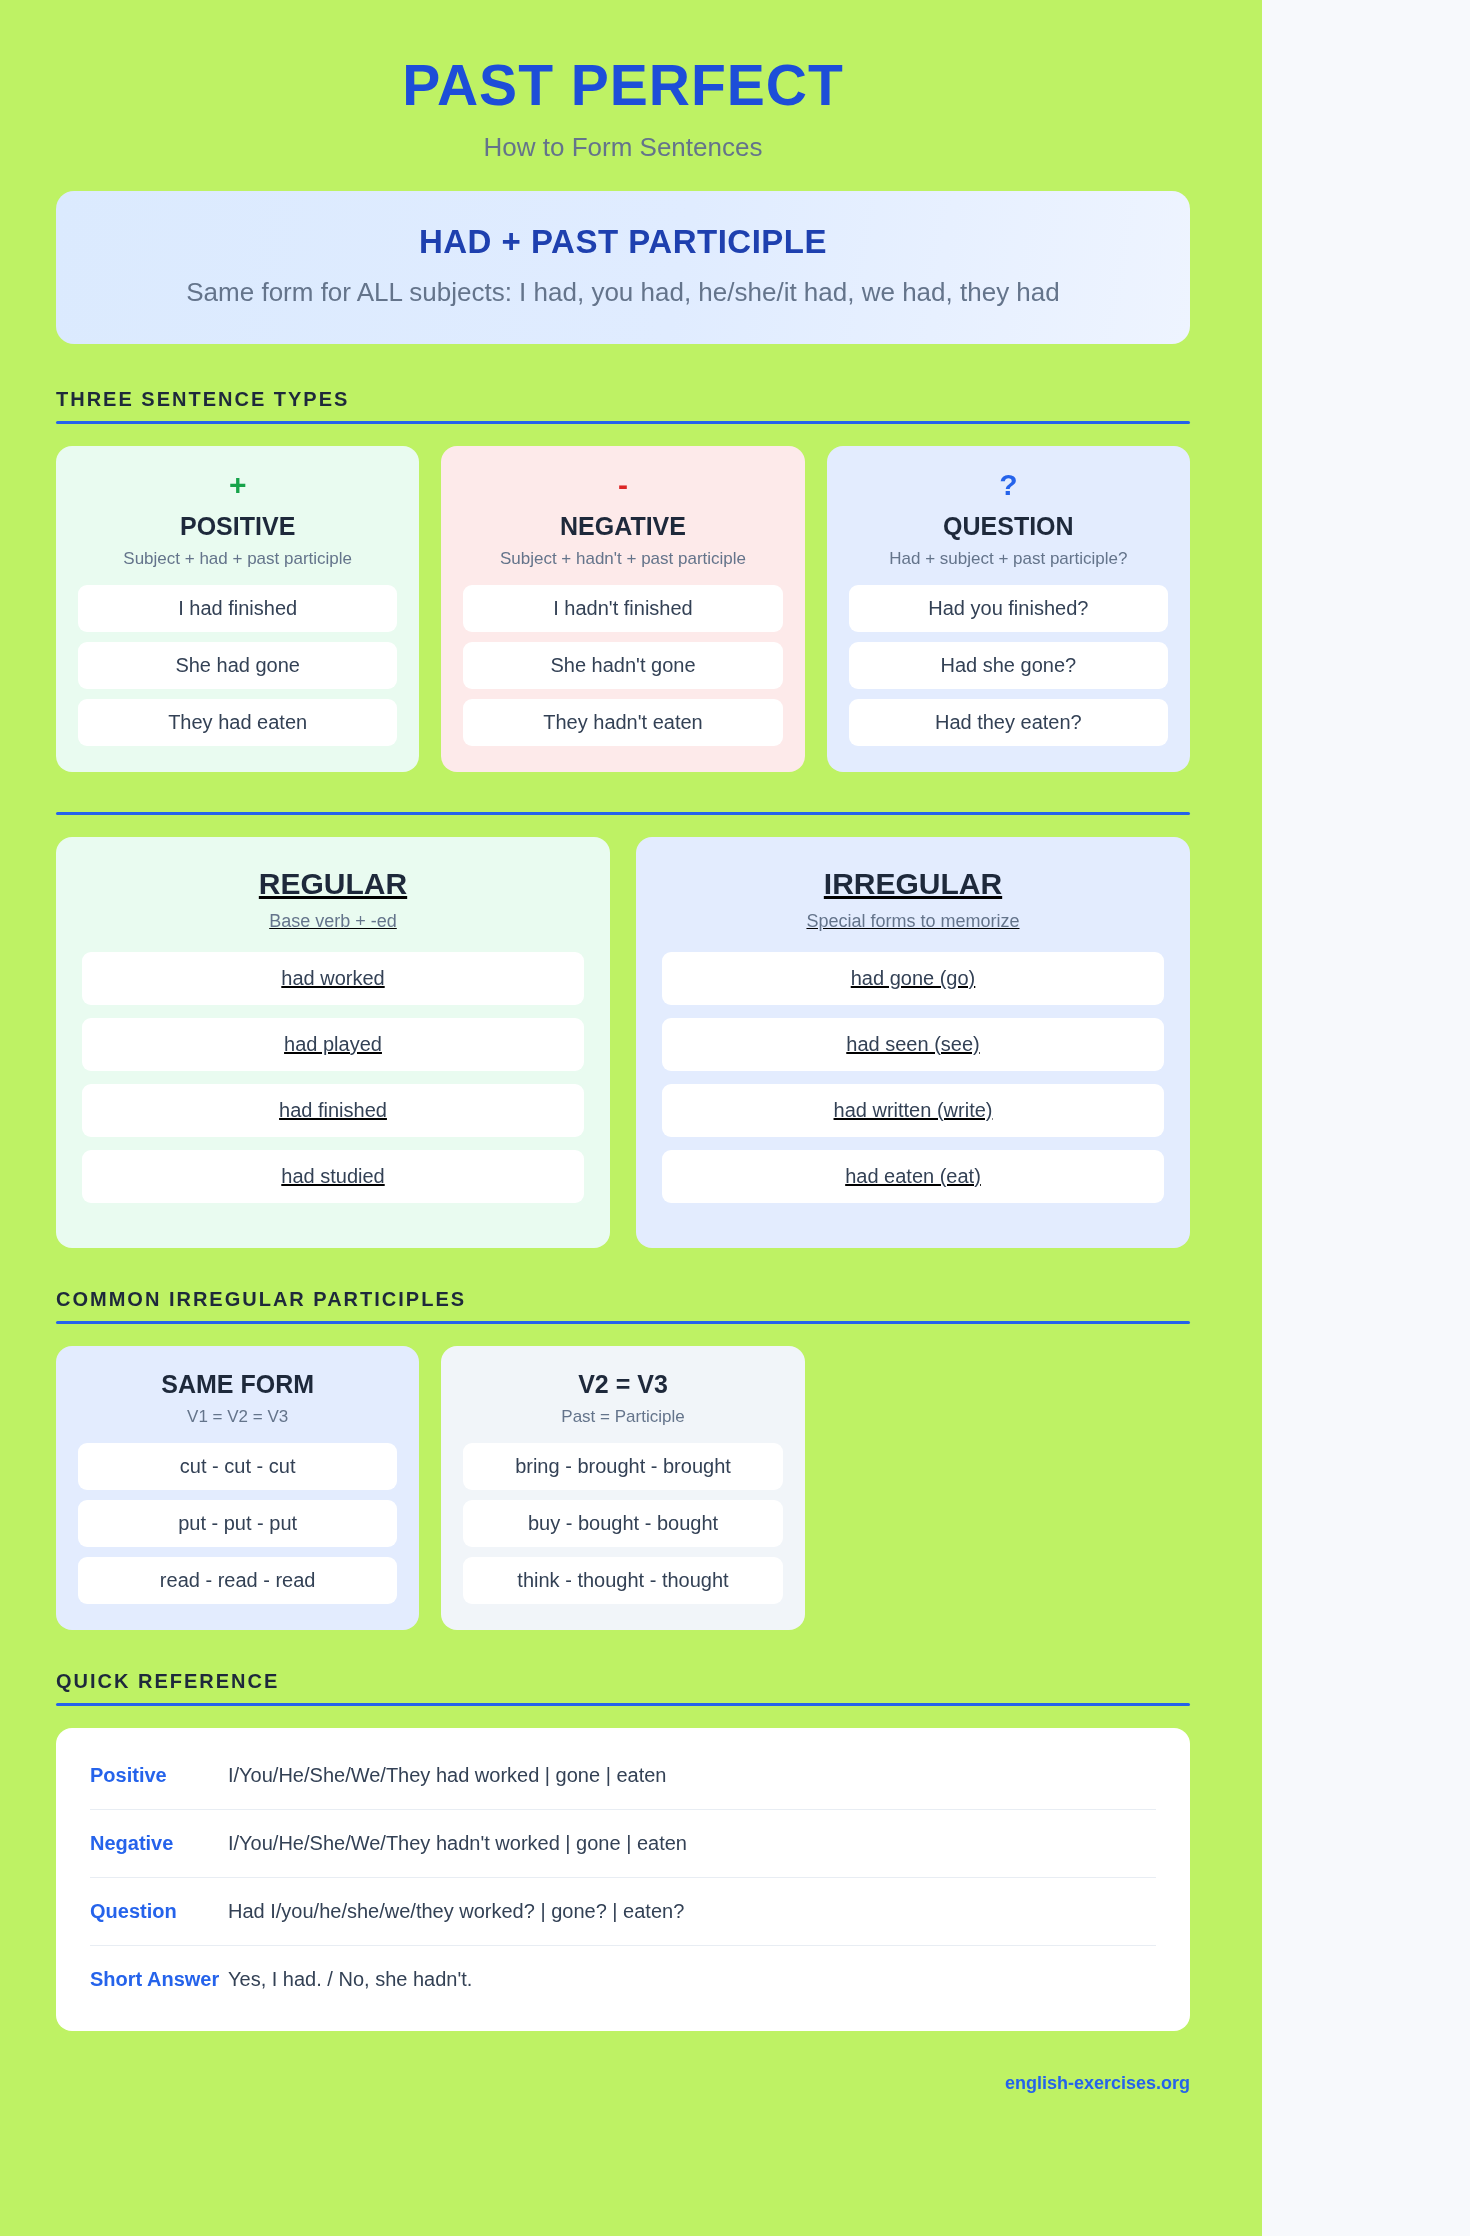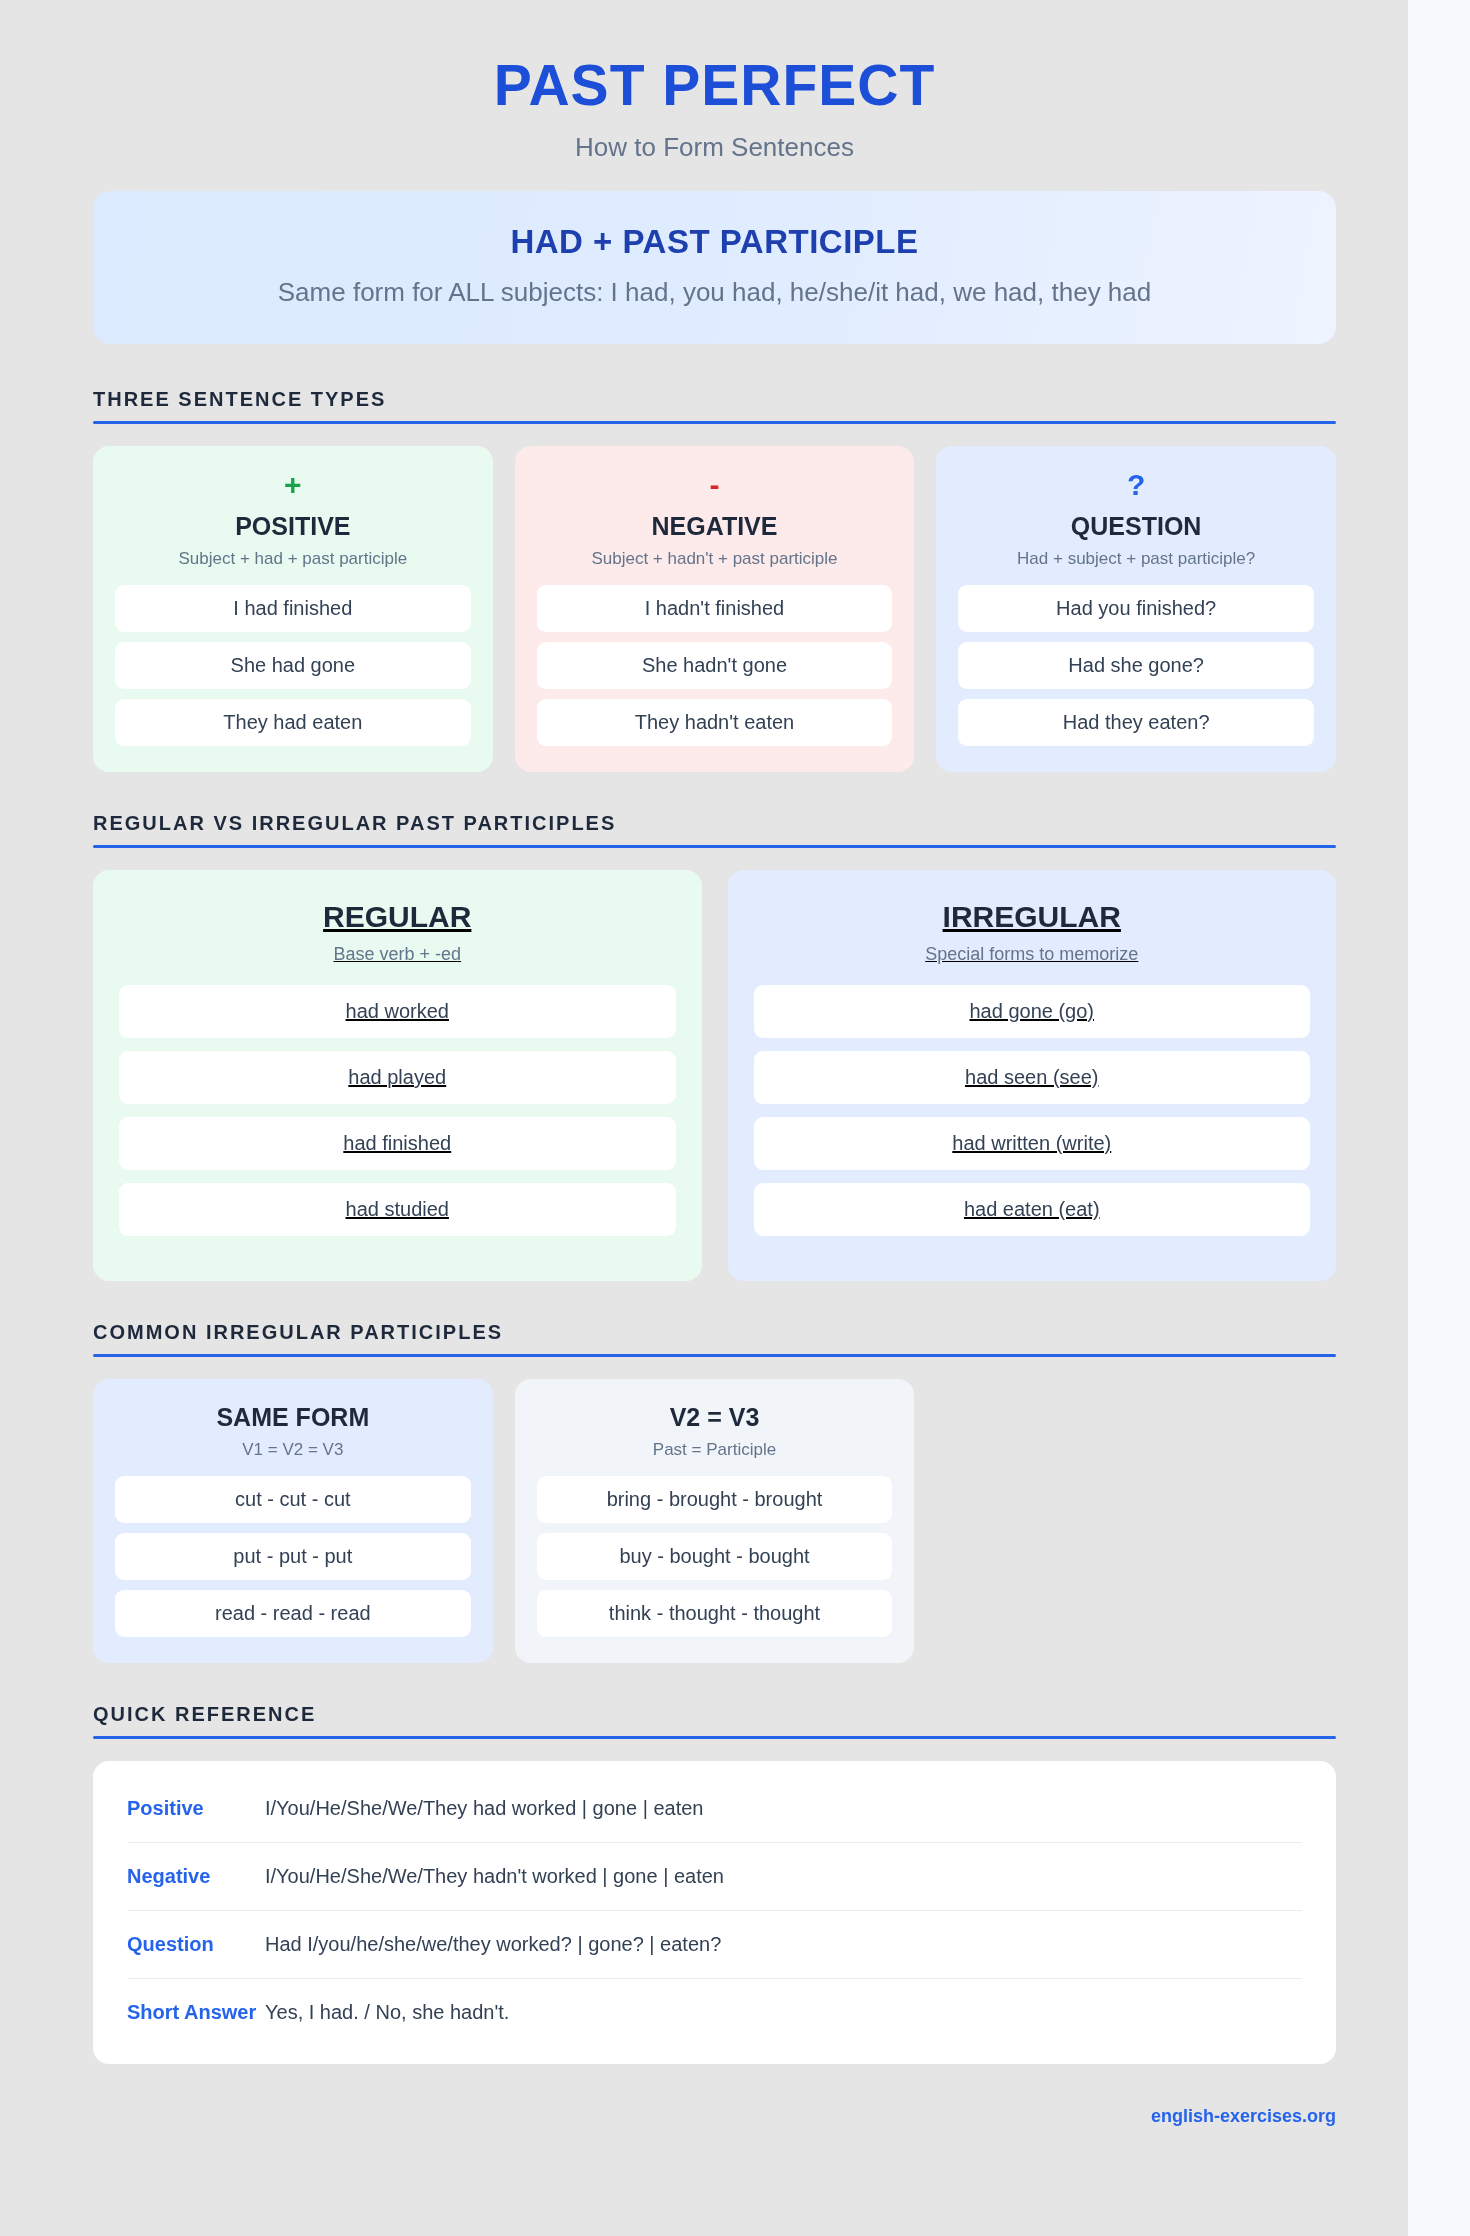--- a/index.html
+++ b/index.html
@@ -9,10 +9,10 @@
     font-family: "Liberation Sans", sans-serif;
   }
   .page {
-    width: 1408px;
+    width: 1262px;
     min-height: 2236px;
-    background: #e5e5e5;
-    padding: 52px 72px 40px 93px;
+    background: #bef264;
+    padding: 52px 72px 40px 56px;
   }
   
   .title {

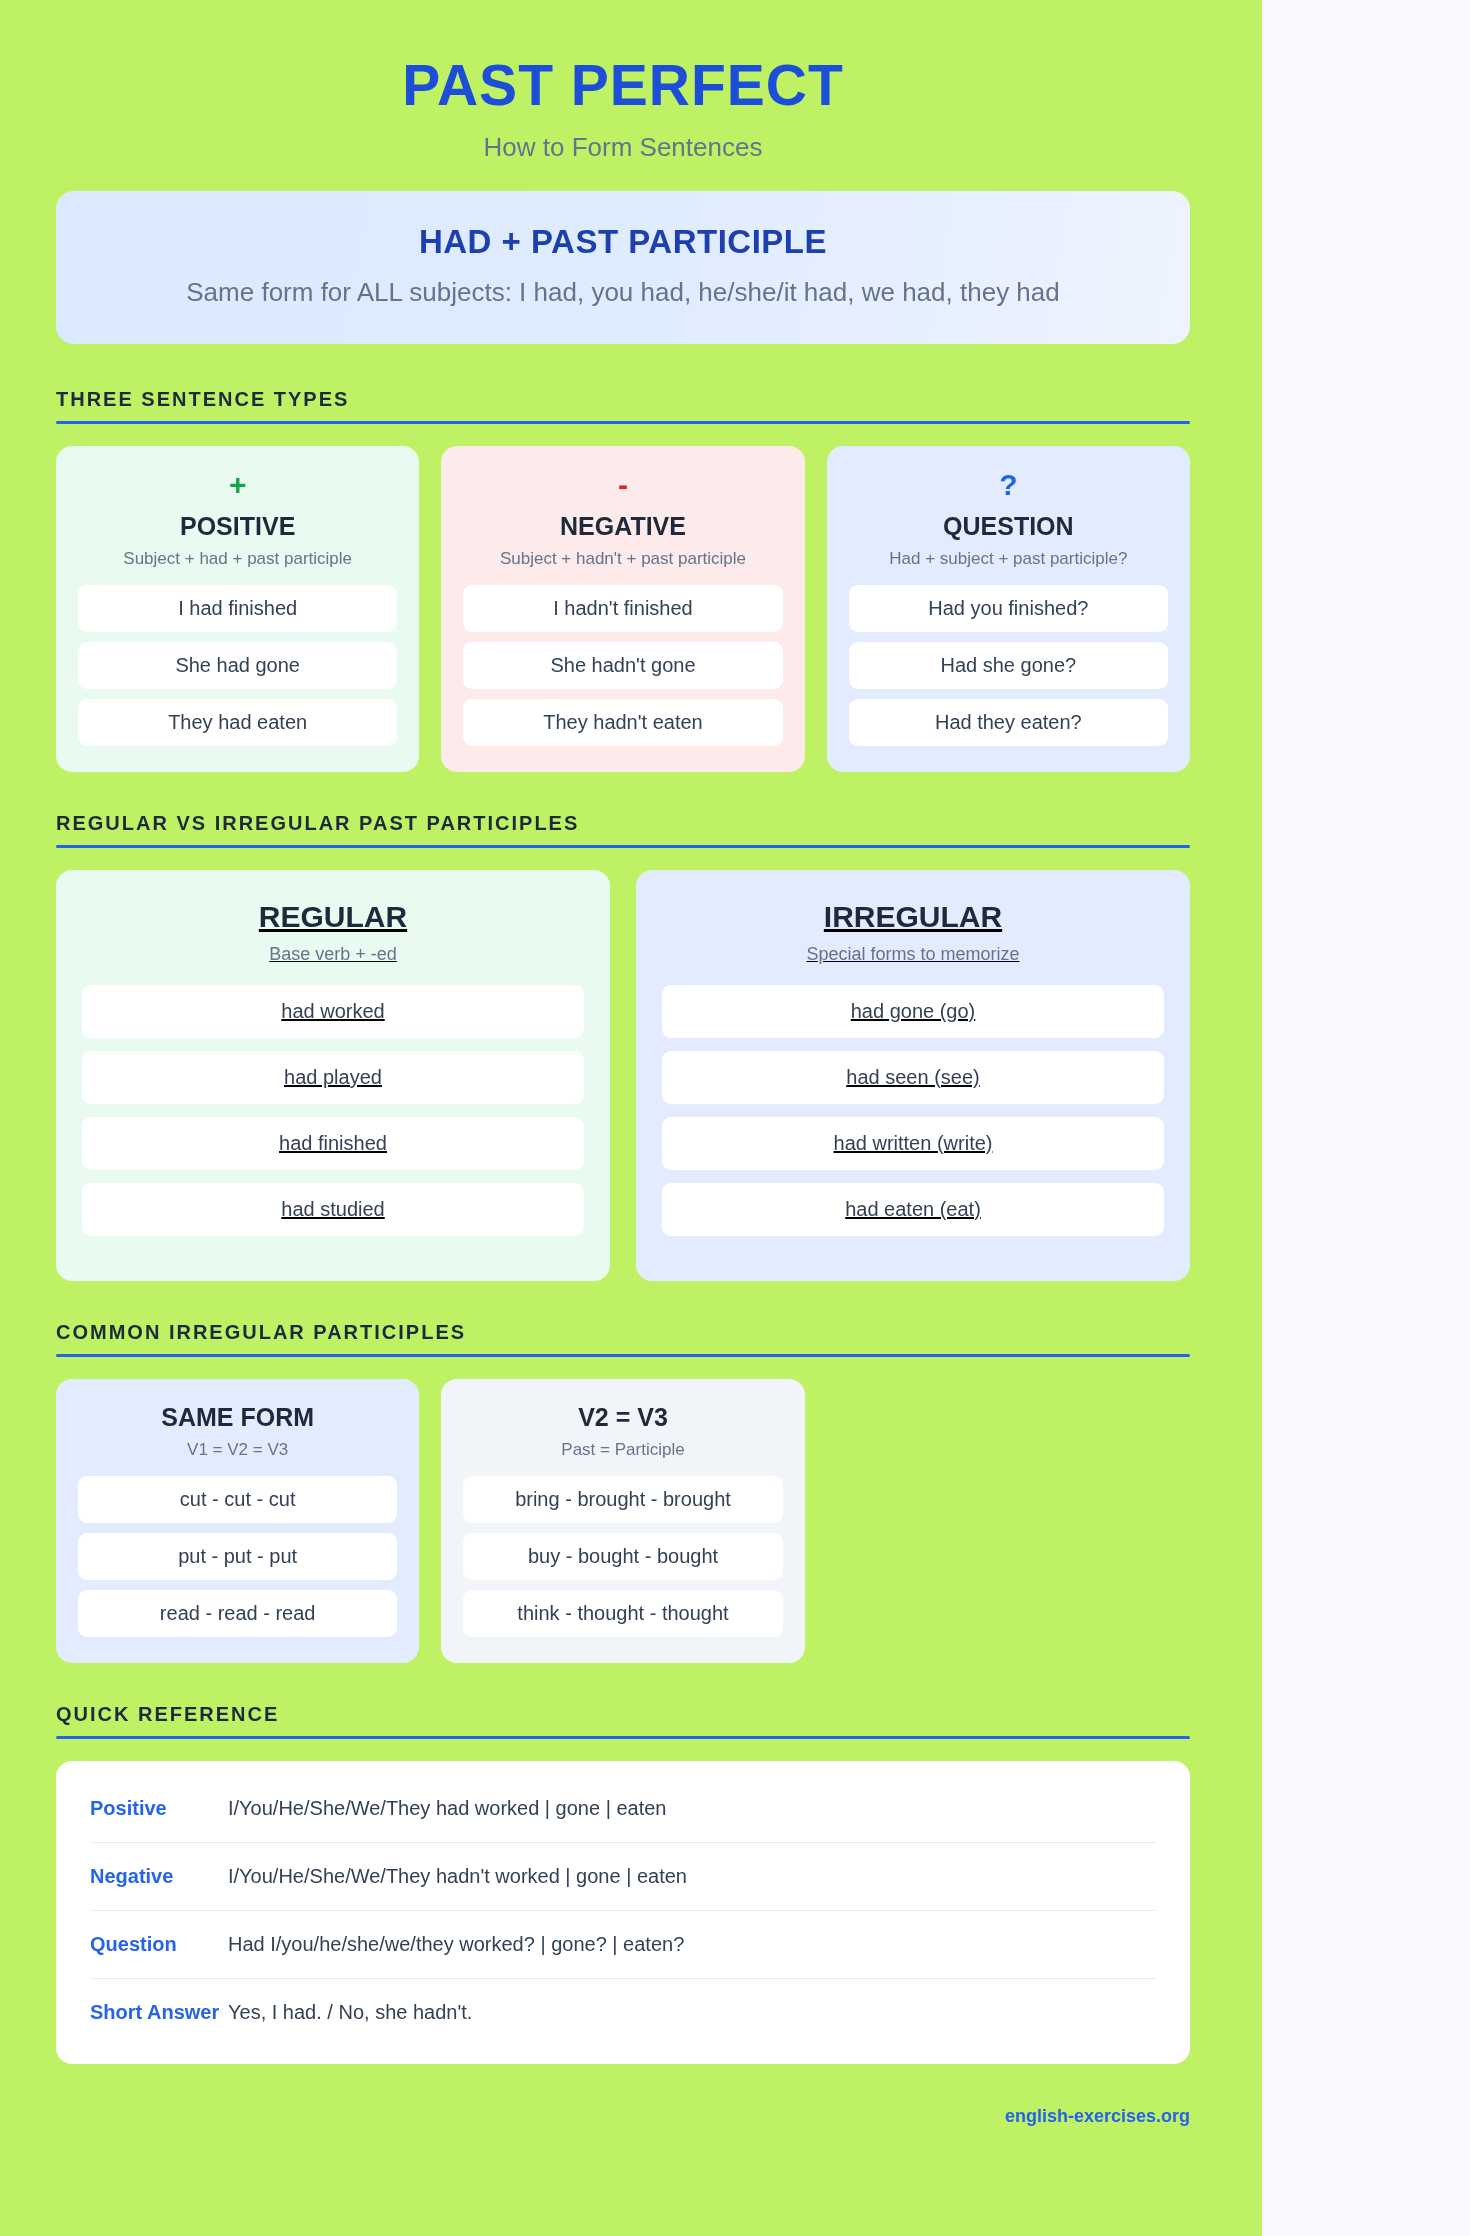--- a/index.html
+++ b/index.html
@@ -203,7 +203,6 @@
 
   </div>
 
-  <div class="sec-head">REGULAR VS IRREGULAR PAST PARTICIPLES</div>
   <div class="sec-rule"></div>
 
   <div class="grid2">

